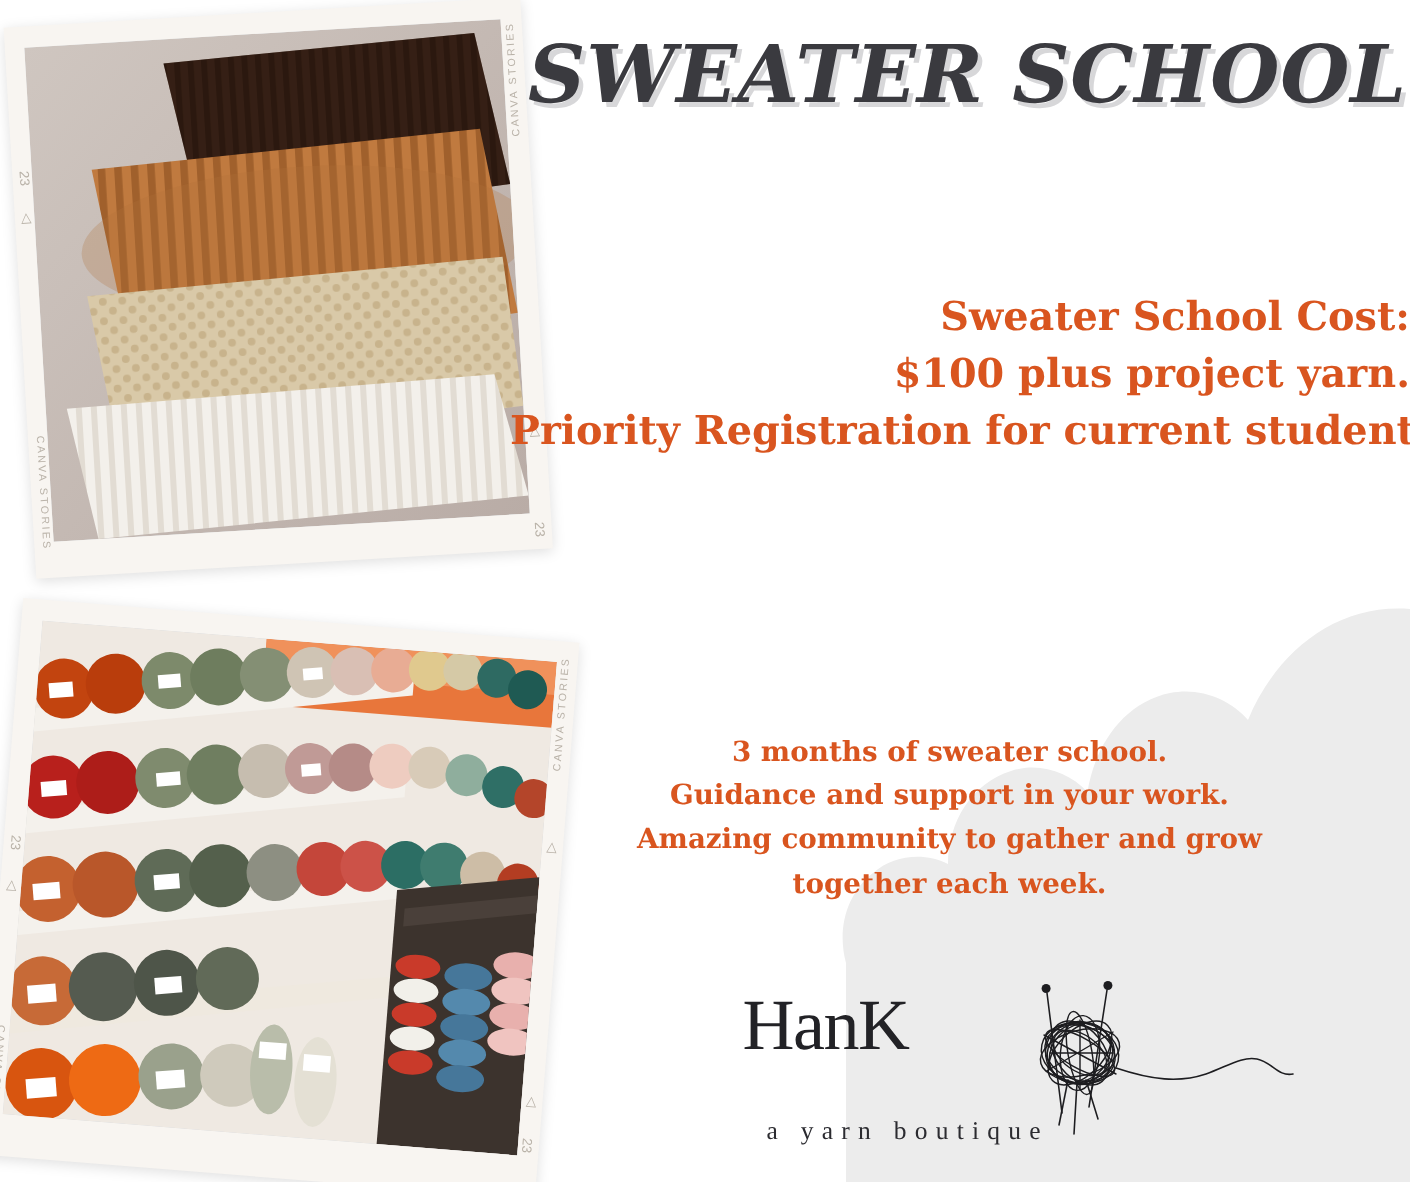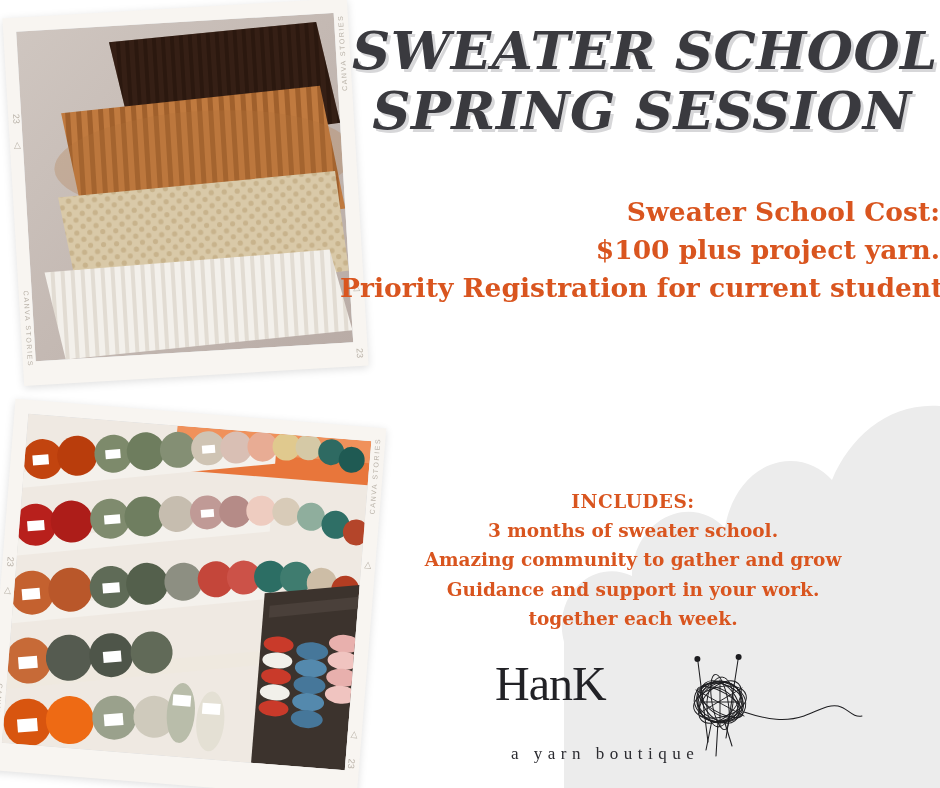--- a/index.html
+++ b/index.html
@@ -255,7 +255,6 @@
 
   <div id="title-block">
     <div class="title-line">SWEATER SCHOOL</div>
-    <div class="title-line">SPRING SESSION</div>
   </div>
 
   <div id="cost-block">

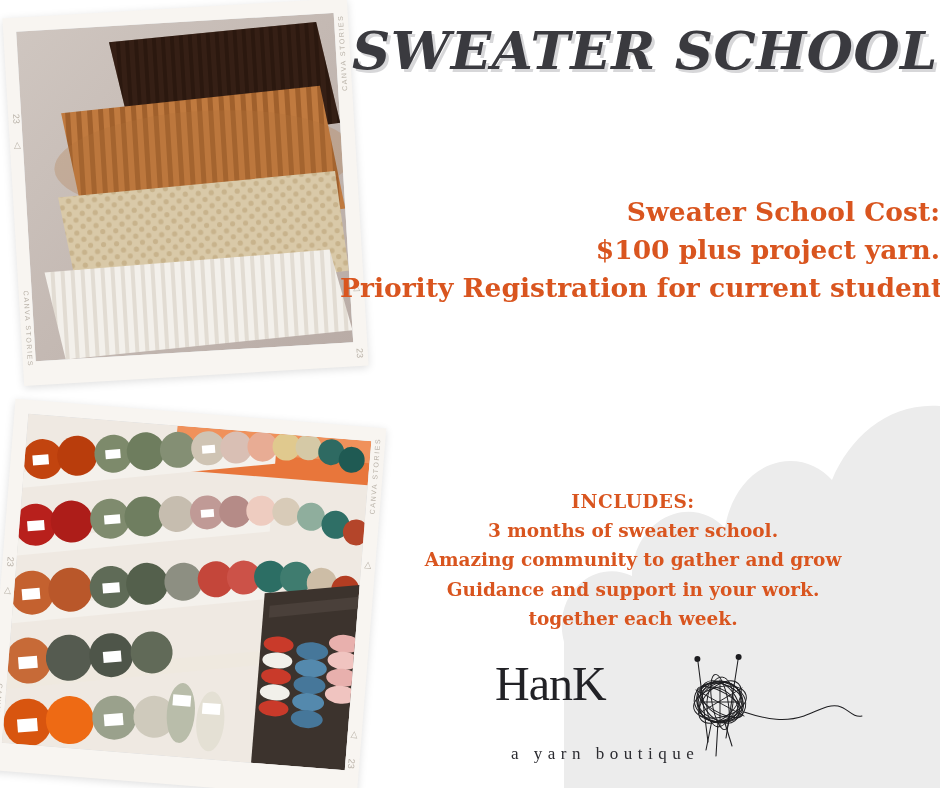--- a/index.html
+++ b/index.html
@@ -264,7 +264,6 @@
   </div>
 
   <div id="includes-block">
-    <div class="inc-line head">INCLUDES:</div>
     <div class="inc-line">3 months of sweater school.</div>
     <div class="inc-line">Amazing community to gather and grow</div>
     <div class="inc-line">Guidance and support in your work.</div>

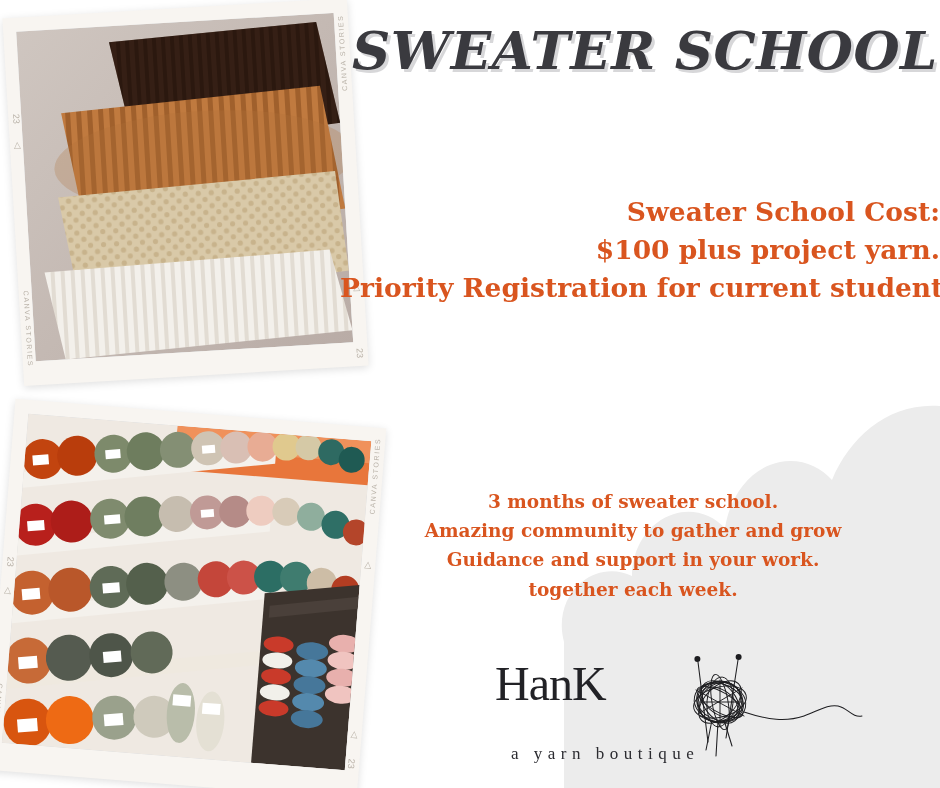--- a/index.html
+++ b/index.html
@@ -265,8 +265,8 @@
 
   <div id="includes-block">
     <div class="inc-line">3 months of sweater school.</div>
+    <div class="inc-line">Guidance and support in your work.</div>
     <div class="inc-line">Amazing community to gather and grow</div>
-    <div class="inc-line">Guidance and support in your work.</div>
     <div class="inc-line">together each week.</div>
   </div>
 

